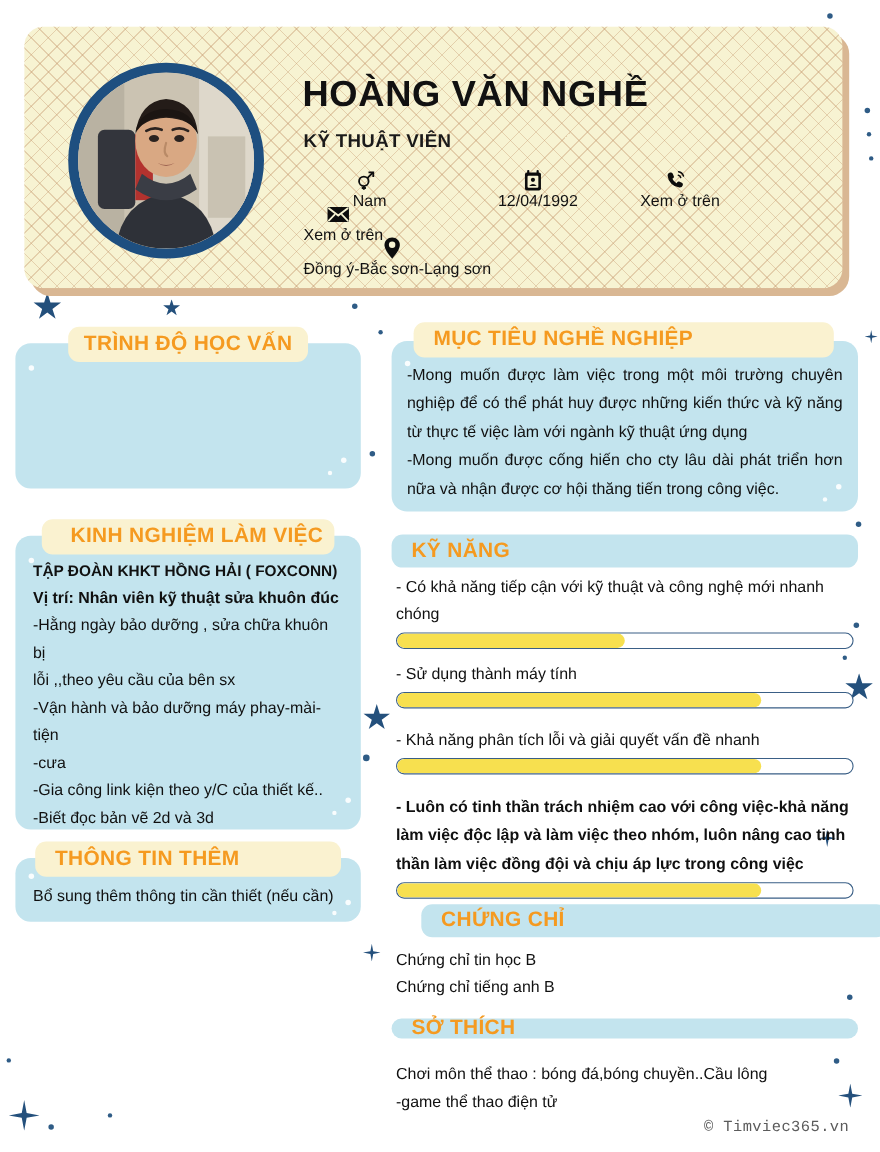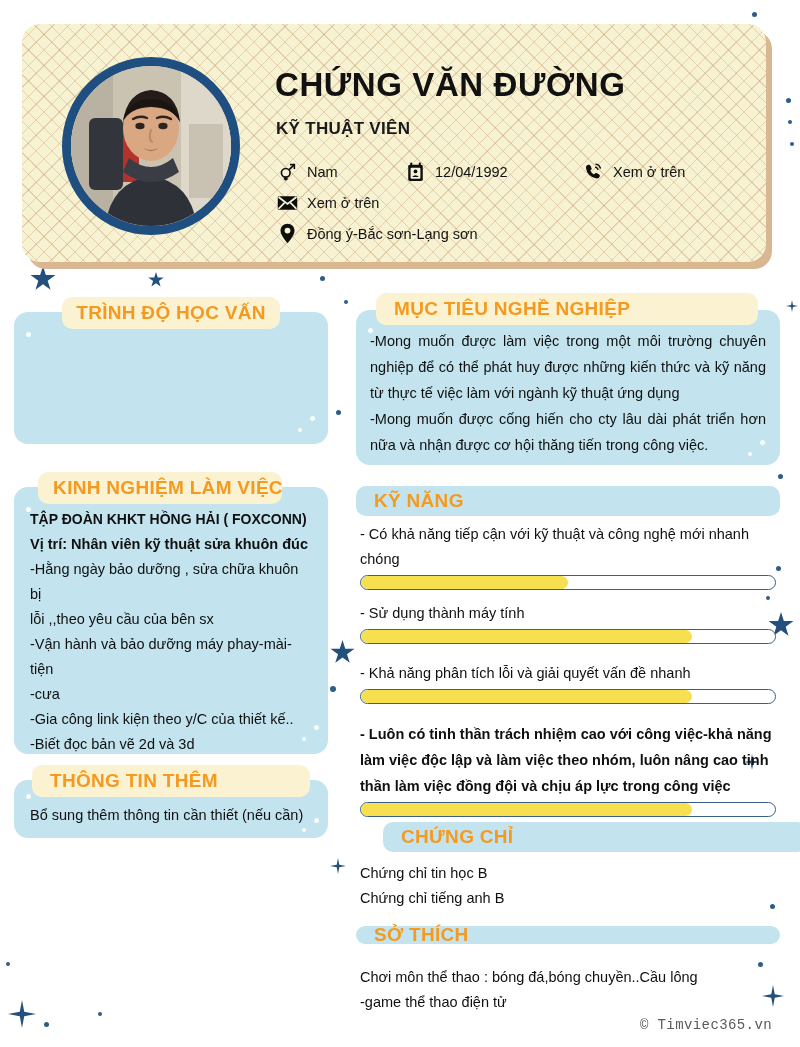--- a/index.html
+++ b/index.html
@@ -149,7 +149,7 @@
       </svg>
     </div>
 
-    <div class="name">CHỨNG VĂN ĐƯỜNG</div>
+    <div class="name">HOÀNG VĂN NGHỀ</div>
     <div class="jobtitle">KỸ THUẬT VIÊN</div>
 
     <div class="contacts">

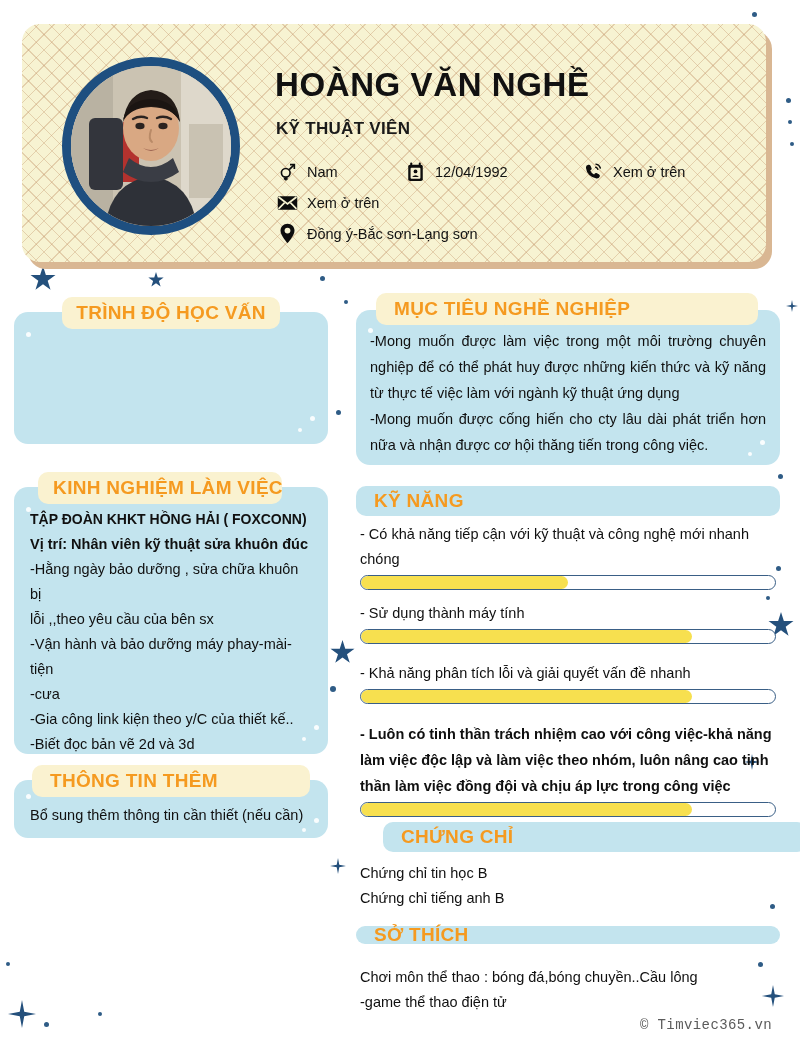--- a/index.html
+++ b/index.html
@@ -46,7 +46,7 @@
   }
   .contacts{position:absolute;left:254px;top:132px;width:470px;}
   .crow{display:flex;align-items:center;height:31px;}
-  .citem{display:flex;align-items:center;margin-right:8px;}
+  .citem{display:flex;align-items:center;margin-right:8px;flex-direction:column;}
   .cicon{width:22px;height:22px;display:flex;align-items:center;justify-content:center;margin-right:9px;flex:none;}
   .cicon svg{display:block;}
   .ctext{font-size:14.5px;color:#121212;}

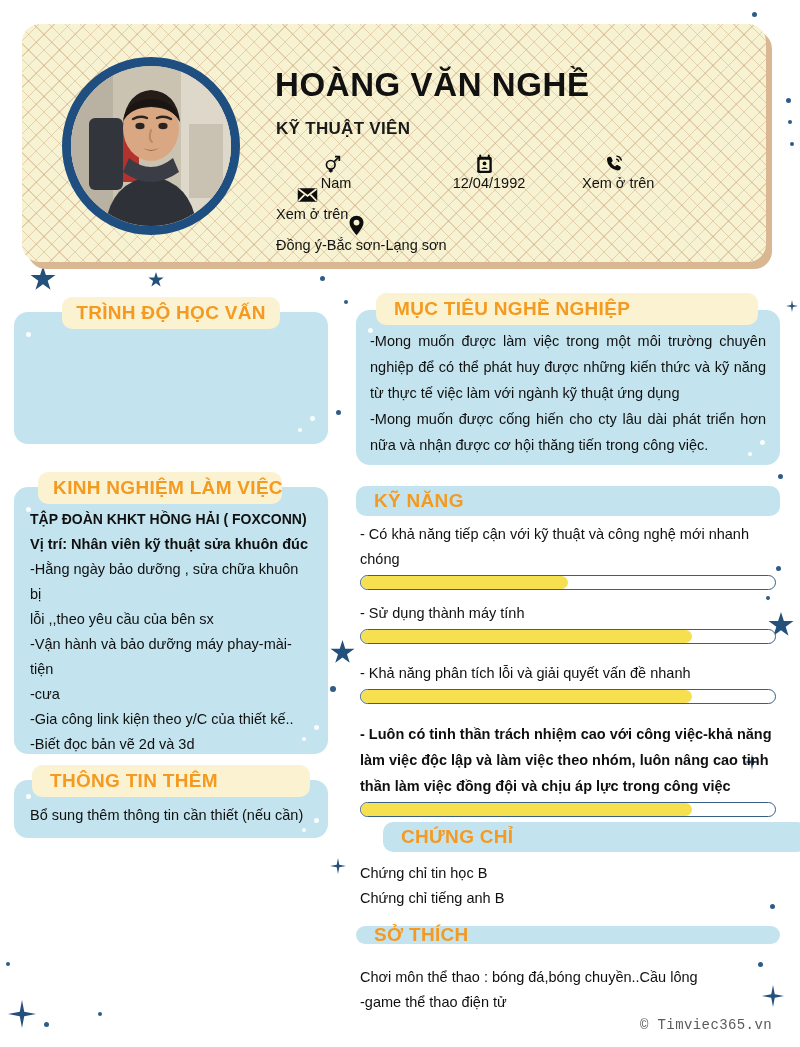--- a/index.html
+++ b/index.html
@@ -233,7 +233,7 @@
     <div class="cd" style="left:300px;top:238px;"></div>
     <div class="cd" style="left:288px;top:250px;width:4px;height:4px;"></div>
   </div>
-  <div class="banner cream center" style="left:38px;top:472px;width:244px;height:32px;padding-left:16px;">
+  <div class="banner cream center" style="left:38px;top:472px;width:266px;height:32px;padding-left:16px;">
     <span class="btxt">KINH NGHIỆM LÀM VIỆC</span>
   </div>
   <div class="cardbody" style="left:14px;top:507px;width:314px;">

